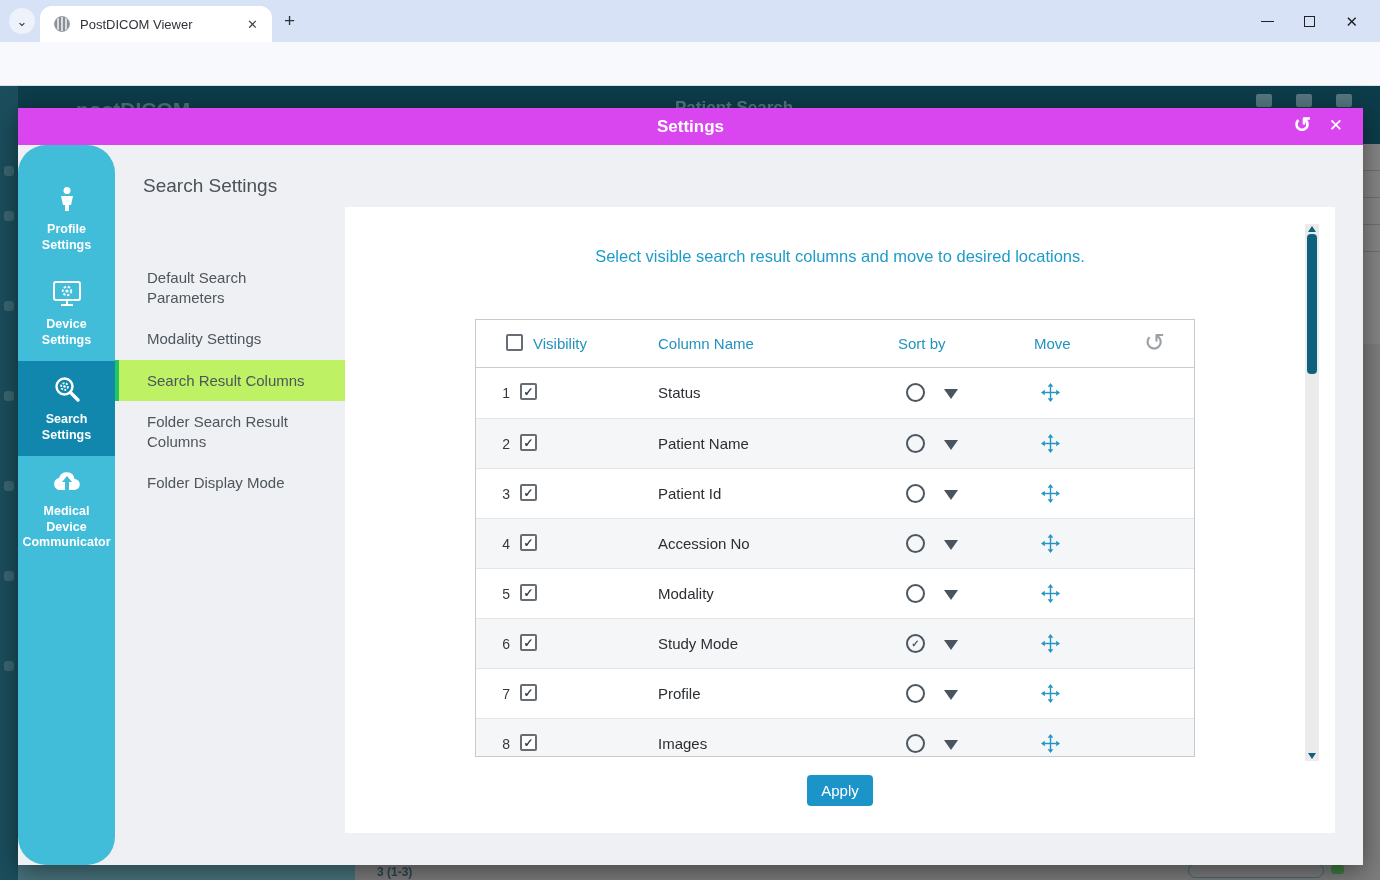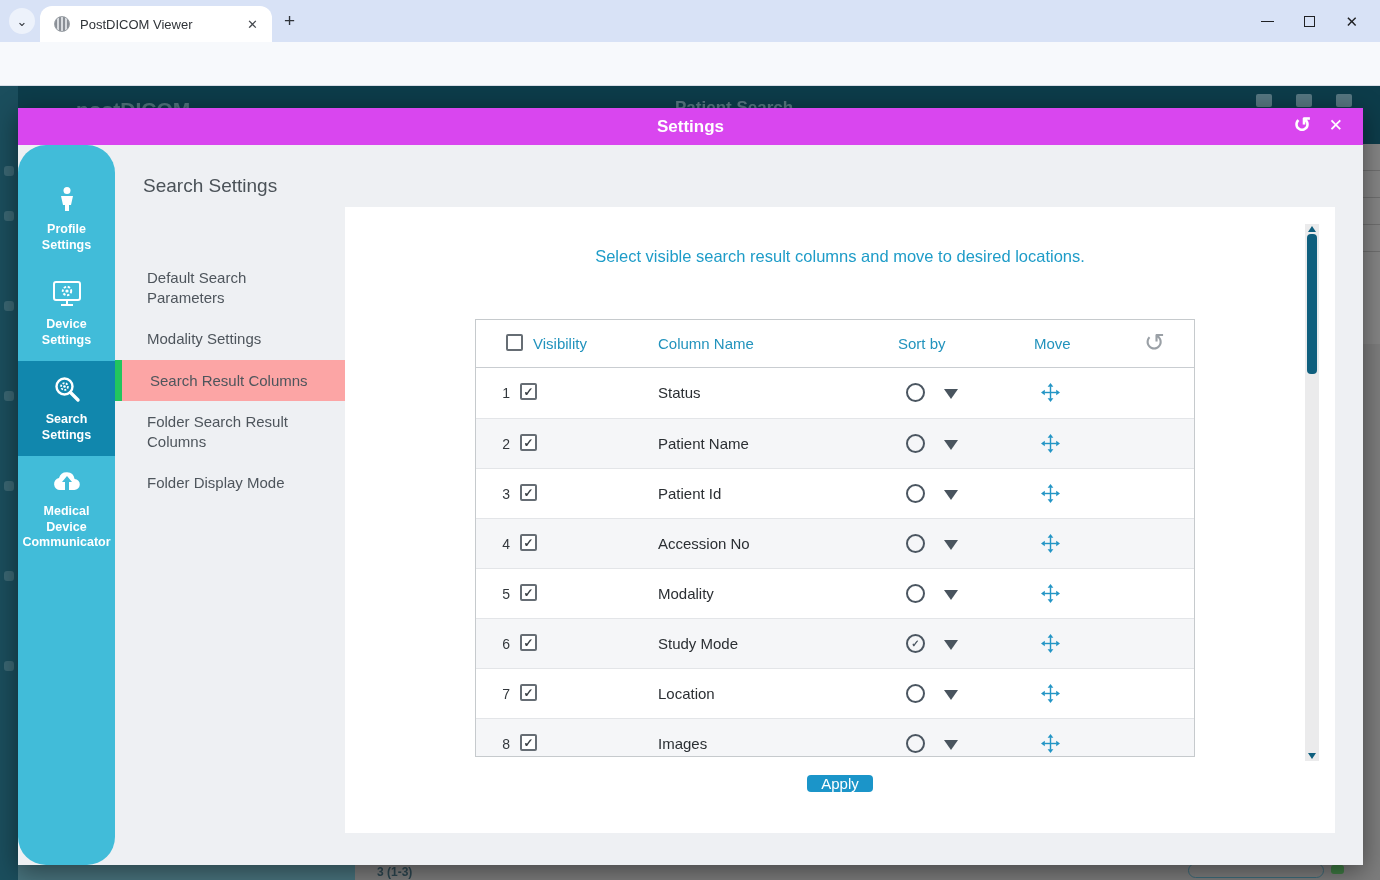--- a/index.html
+++ b/index.html
@@ -73,7 +73,7 @@
   .m-heading { margin:30px 0 0 28px; font-size:19px; color:#4b5258; }
   .m-navlist { margin-top:60px; display:flex; flex-direction:column; }
   .m-nav-item { padding:11px 24px 11px 32px; font-size:15px; color:#4e555c; line-height:1.3; cursor:pointer; }
-  .m-nav-item.active { background:#fca5a5; border-left:7px solid #22c55e; padding-left:28px; }
+  .m-nav-item.active { background:#bef264; border-left:4px solid #22c55e; padding-left:28px; }
 
   .m-content { position:relative; flex:1; }
   .panel { position:absolute; left:0; top:62px; right:28px; bottom:32px; background:#ffffff; }

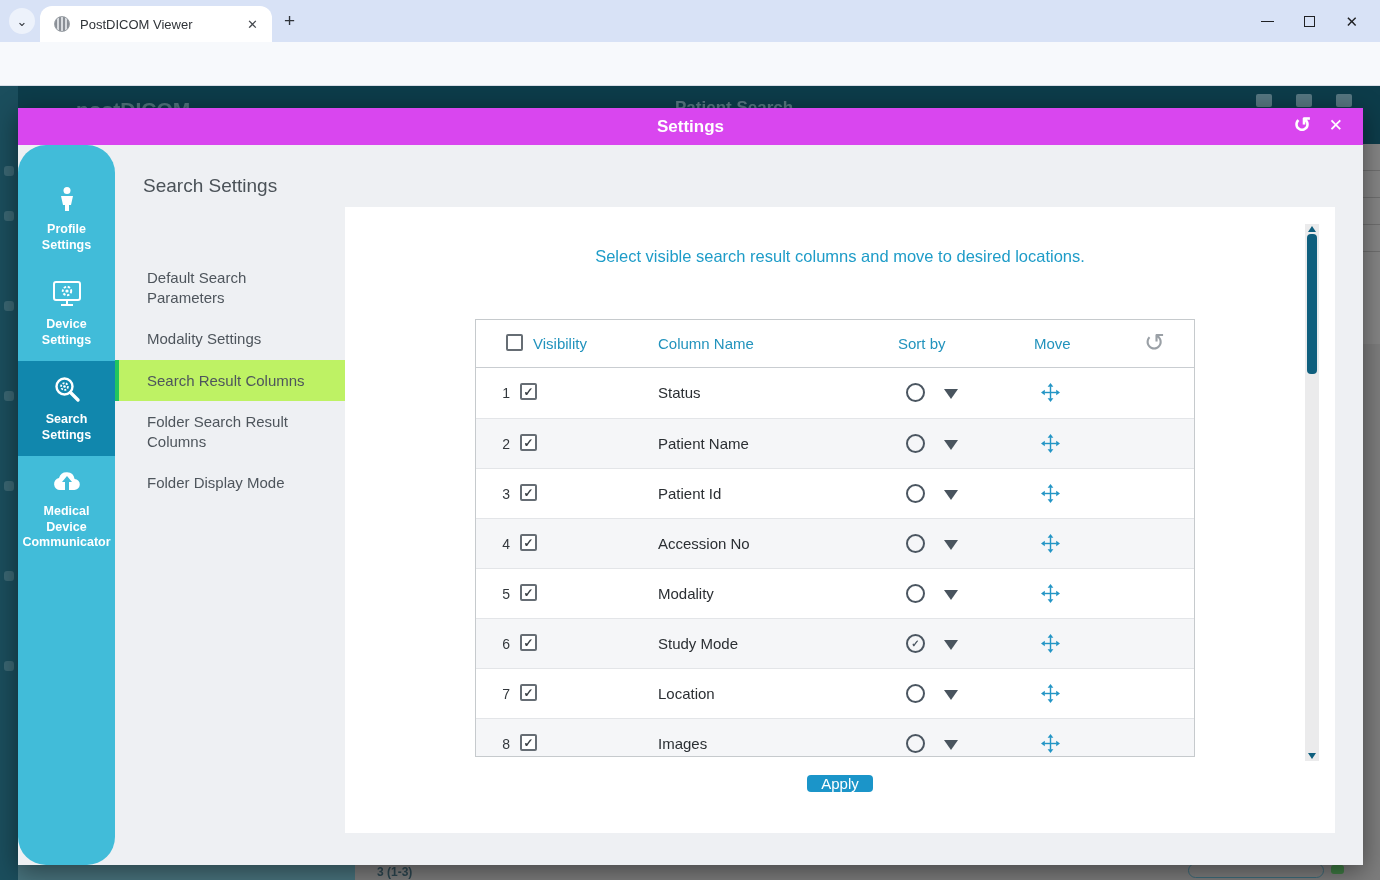--- a/index.html
+++ b/index.html
@@ -403,7 +403,7 @@
   <div class="t-row">
     <span class="t-num">7</span>
     <span class="cbox" style="left:44px;top:15px;">✓</span>
-    <span class="t-name">Location</span>
+    <span class="t-name">Profile</span>
     <span class="radio"></span>
     <span class="tri"></span>
     <span class="move-ic">

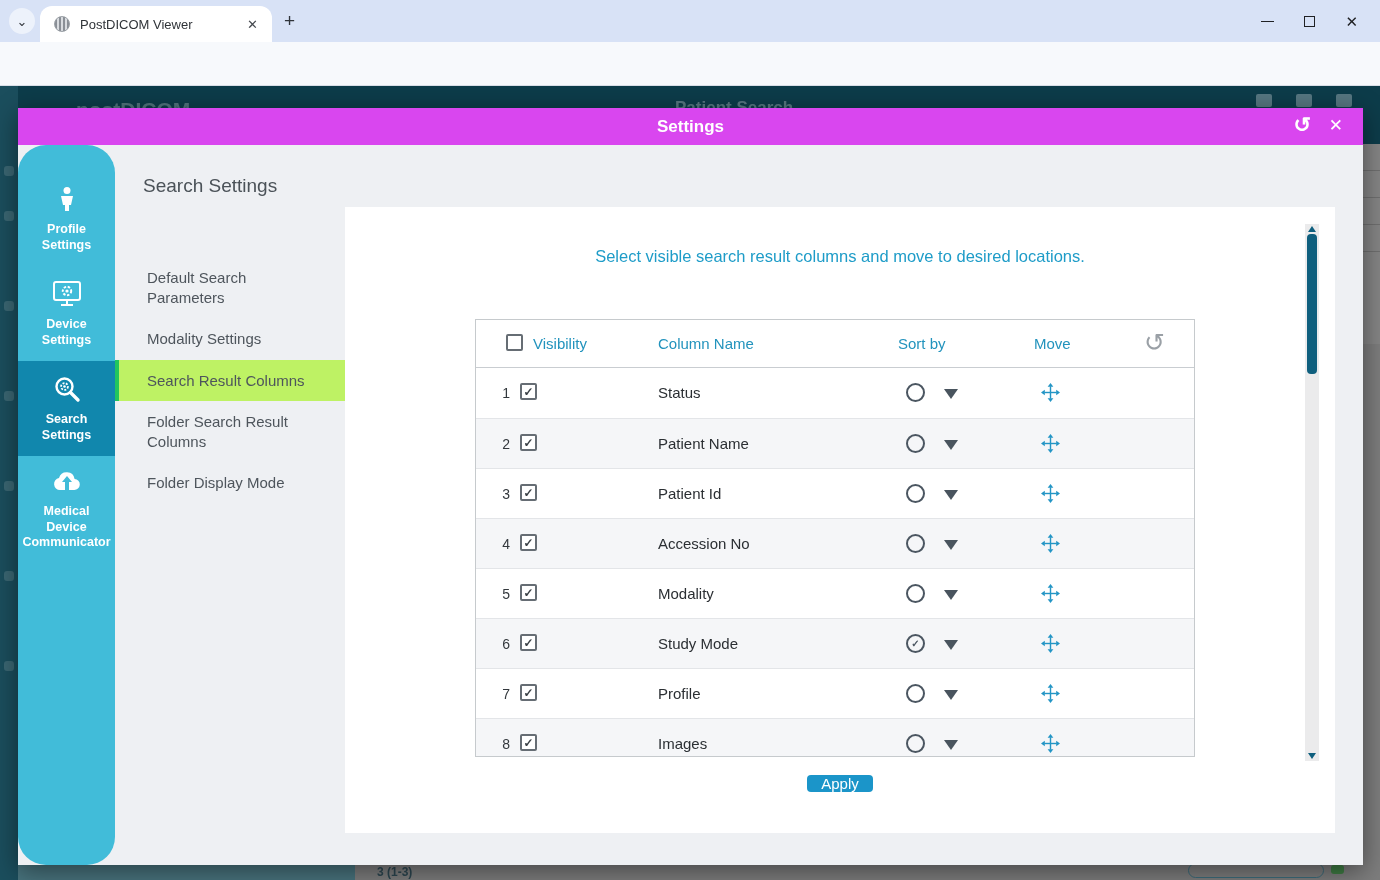--- a/index.html
+++ b/index.html
@@ -105,7 +105,7 @@
   .vs-down { bottom:2px; border-top:6px solid #0f5f7e; }
   .vs-thumb { position:absolute; left:2px; top:10px; width:10px; height:140px; background:#0f5f7e; border-radius:4px; }
 
-  .apply-btn { position:absolute; left:462px; top:568px; width:66px; height:17px; background:#1b95c9; color:#fff;
+  .apply-btn { position:absolute; left:462px; top:568px; width:66px; height:31px; background:#1b95c9; color:#fff;
     border:none; border-radius:4px; font-size:15px; font-family:"Liberation Sans",sans-serif; cursor:pointer; }
 </style>
 </head>

